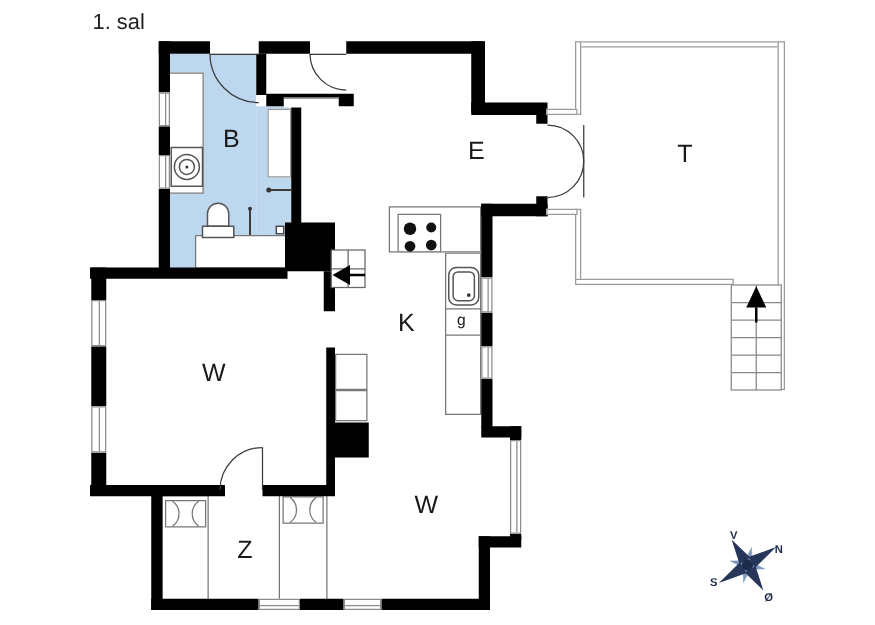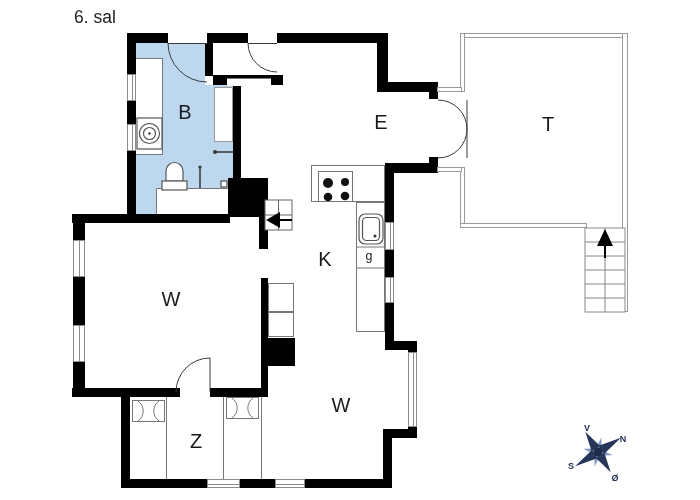--- a/index.html
+++ b/index.html
@@ -112,7 +112,7 @@
   <div class="twall" style="left:437px;top:167px;width:25px;height:5px"></div>
   <div class="twall" style="left:460px;top:223px;width:127px;height:5px"></div>
 
-  <div id="title">6. sal</div>
+  <div id="title">1. sal</div>
   <div class="lbl" style="left:185px;top:112px">B</div>
   <div class="lbl" style="left:381px;top:122px">E</div>
   <div class="lbl" style="left:548px;top:124px">T</div>

